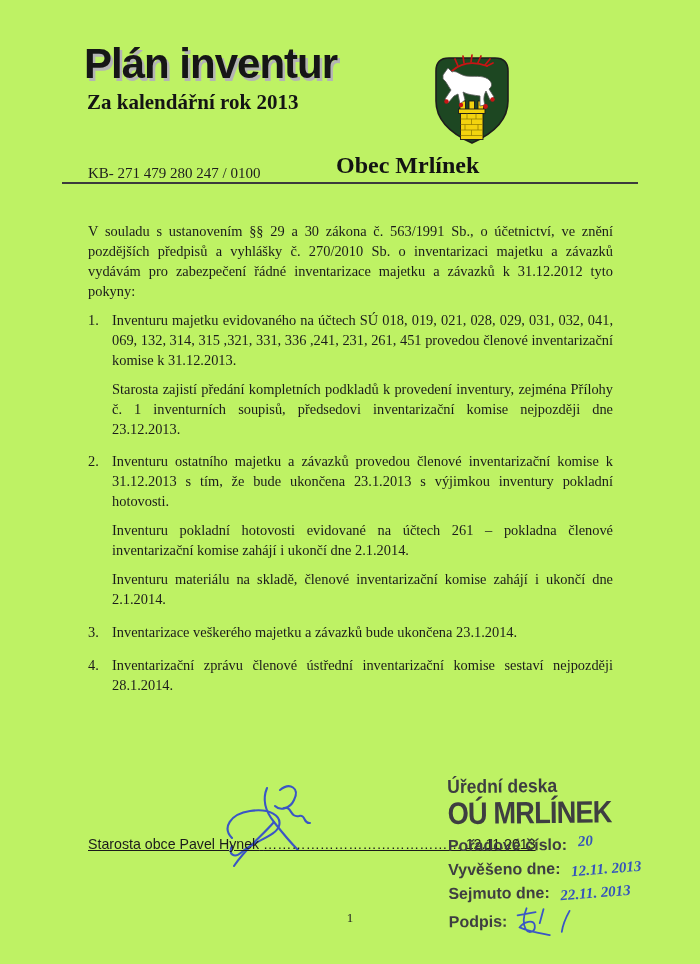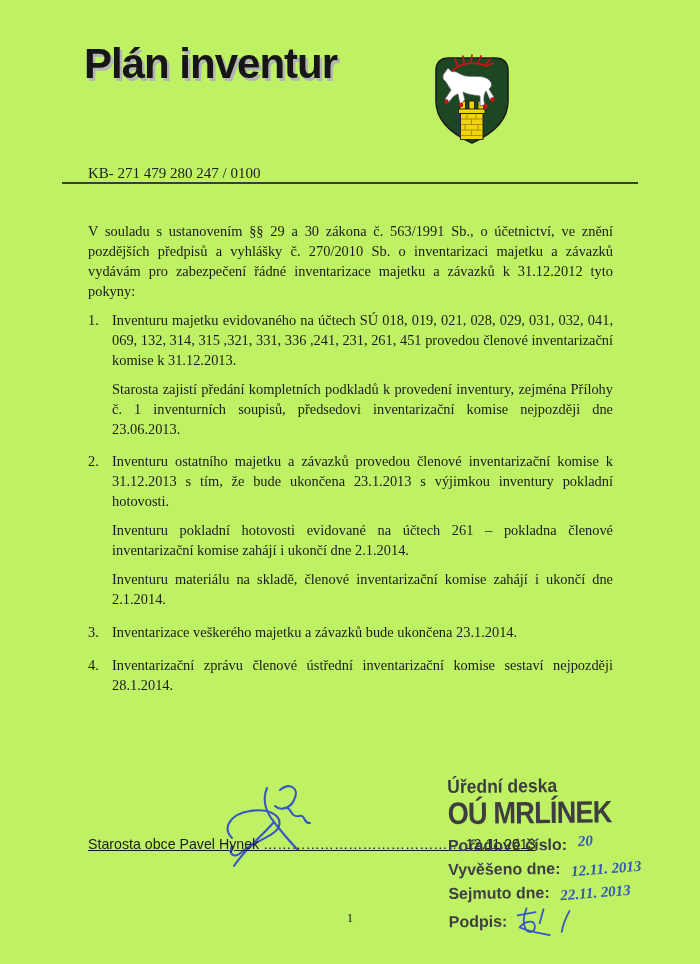--- a/index.html
+++ b/index.html
@@ -92,6 +92,7 @@
 <div class="page">
 
   <h1 class="doc-title">Plán inventur</h1>
+  <div class="doc-subtitle">Za kalendářní rok 2013</div>
 
 
   <div class="bank-line">KB- 271 479 280 247 / 0100</div>

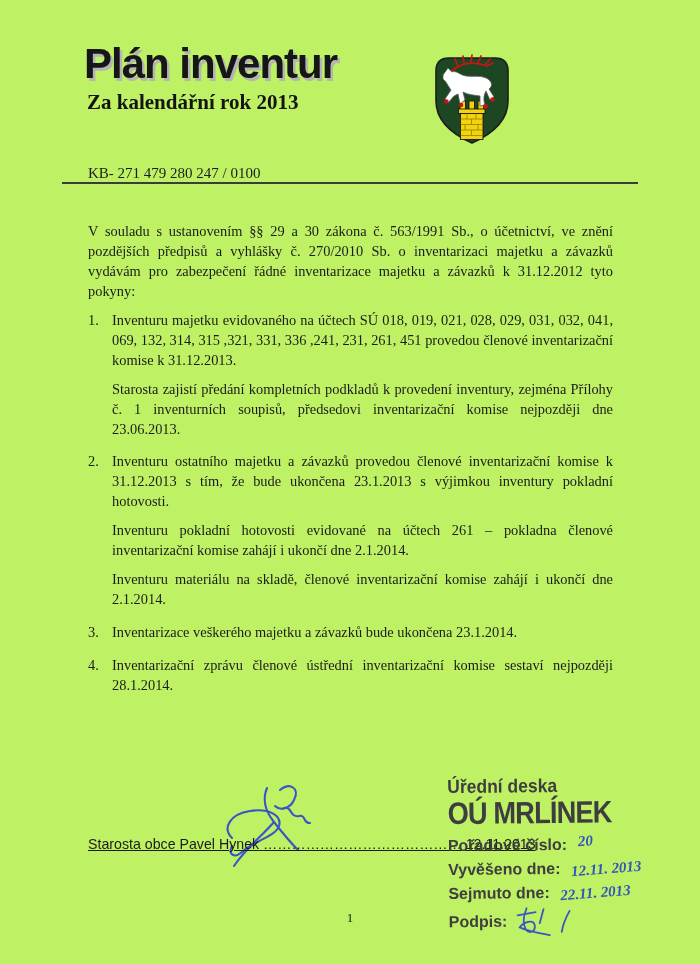--- a/index.html
+++ b/index.html
@@ -96,6 +96,7 @@
 
 
   <div class="bank-line">KB- 271 479 280 247 / 0100</div>
+  <div class="org-name">Obec Mrlínek</div>
   <div class="head-rule"></div>
 
   <svg class="coat" width="90" height="100" viewBox="0 0 90 100">

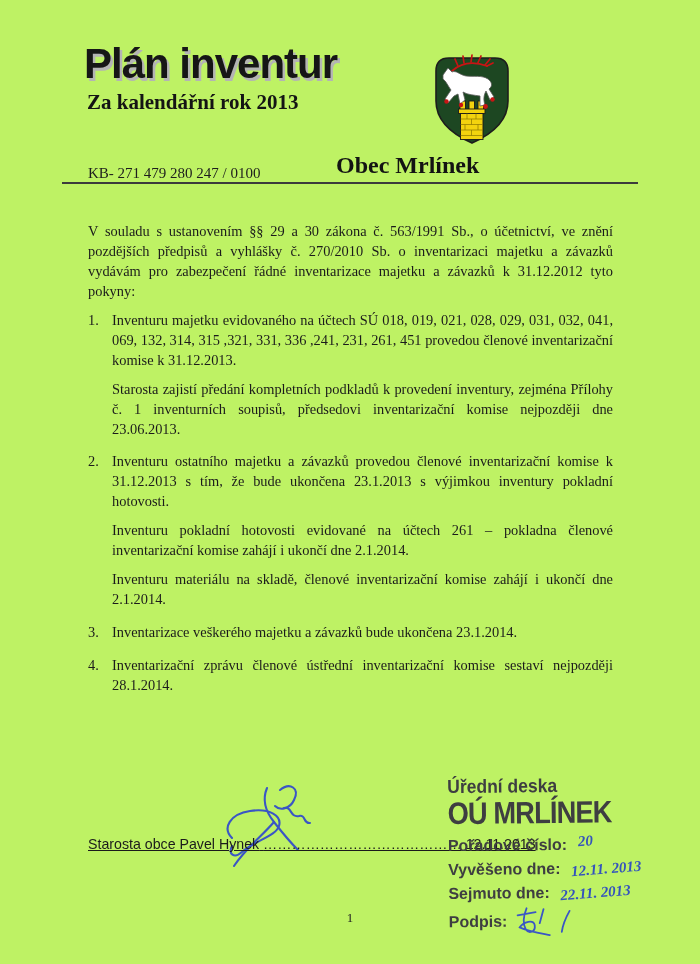--- a/index.html
+++ b/index.html
@@ -155,7 +155,7 @@
         <span class="num">1.</span>
         <div class="item-body">
           <p>Inventuru majetku evidovaného na účtech SÚ 018, 019, 021, 028, 029, 031, 032, 041, 069, 132, 314, 315 ,321, 331, 336 ,241, 231, 261, 451 provedou členové inventarizační  komise  k 31.12.2013.</p>
-          <p>Starosta zajistí předání kompletních podkladů k provedení inventury, zejména Přílohy č. 1 inventurních soupisů, předsedovi inventarizační komise nejpozději dne 23.06.2013.</p>
+          <p>Starosta zajistí předání kompletních podkladů k provedení inventury, zejména Přílohy č. 1 inventurních soupisů, předsedovi inventarizační komise nejpozději dne 23.12.2013.</p>
         </div>
       </li>
       <li>

